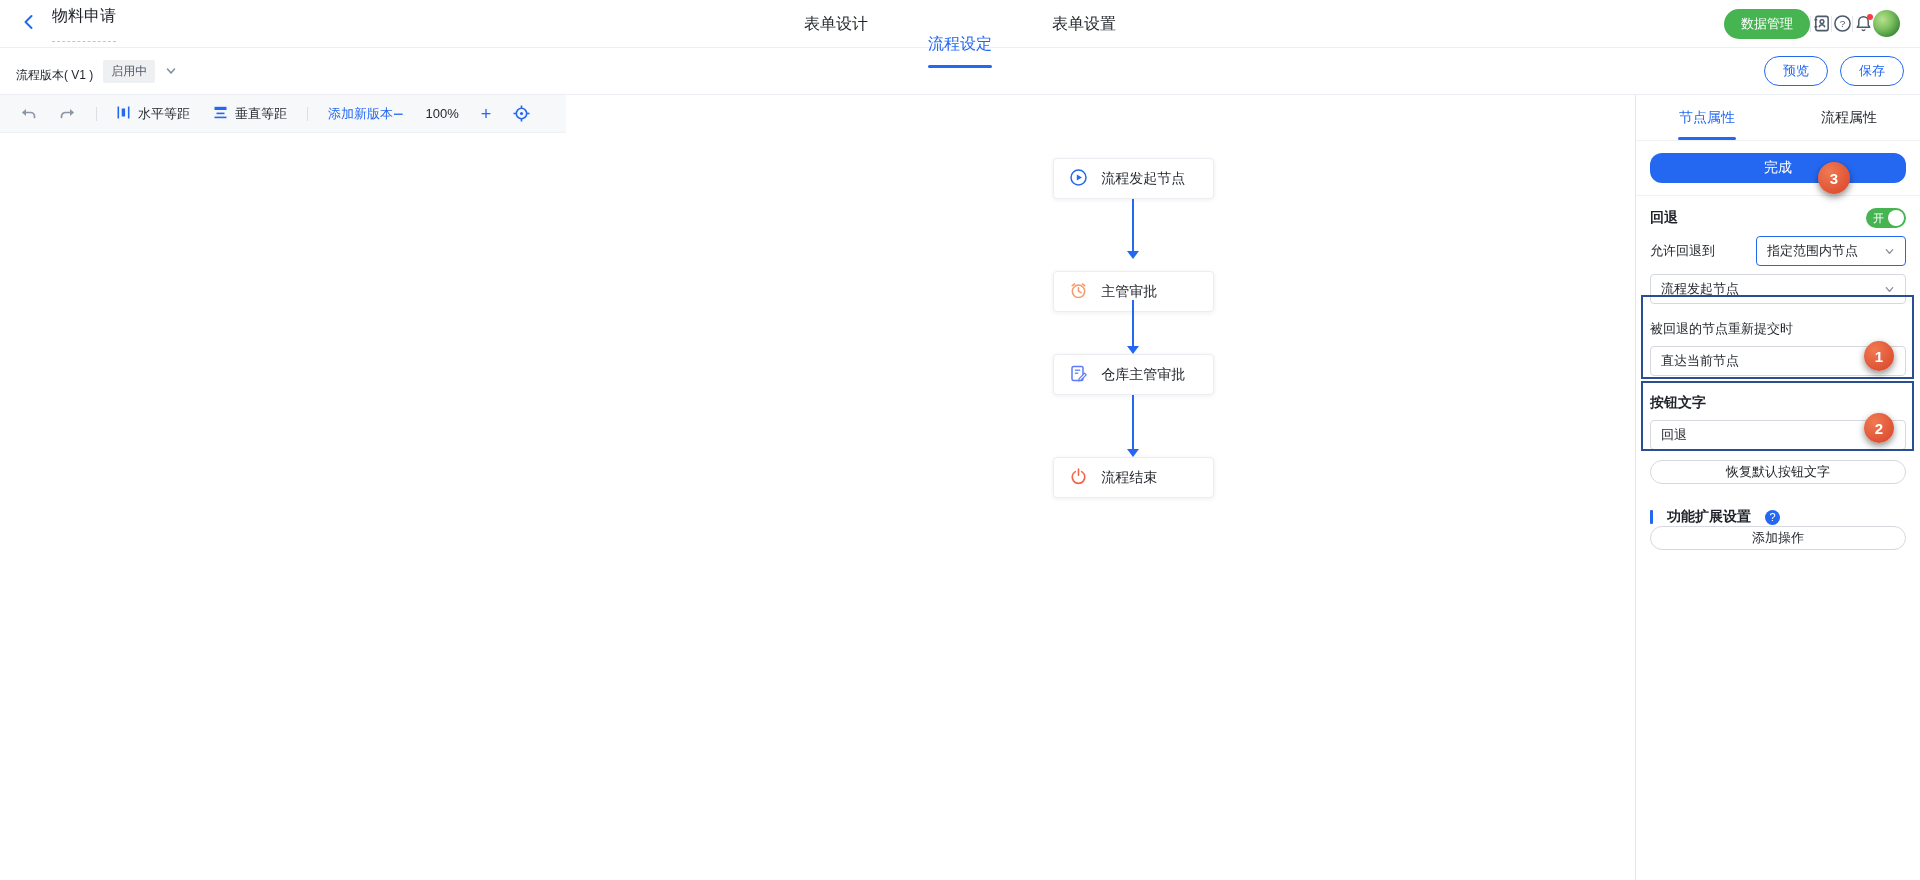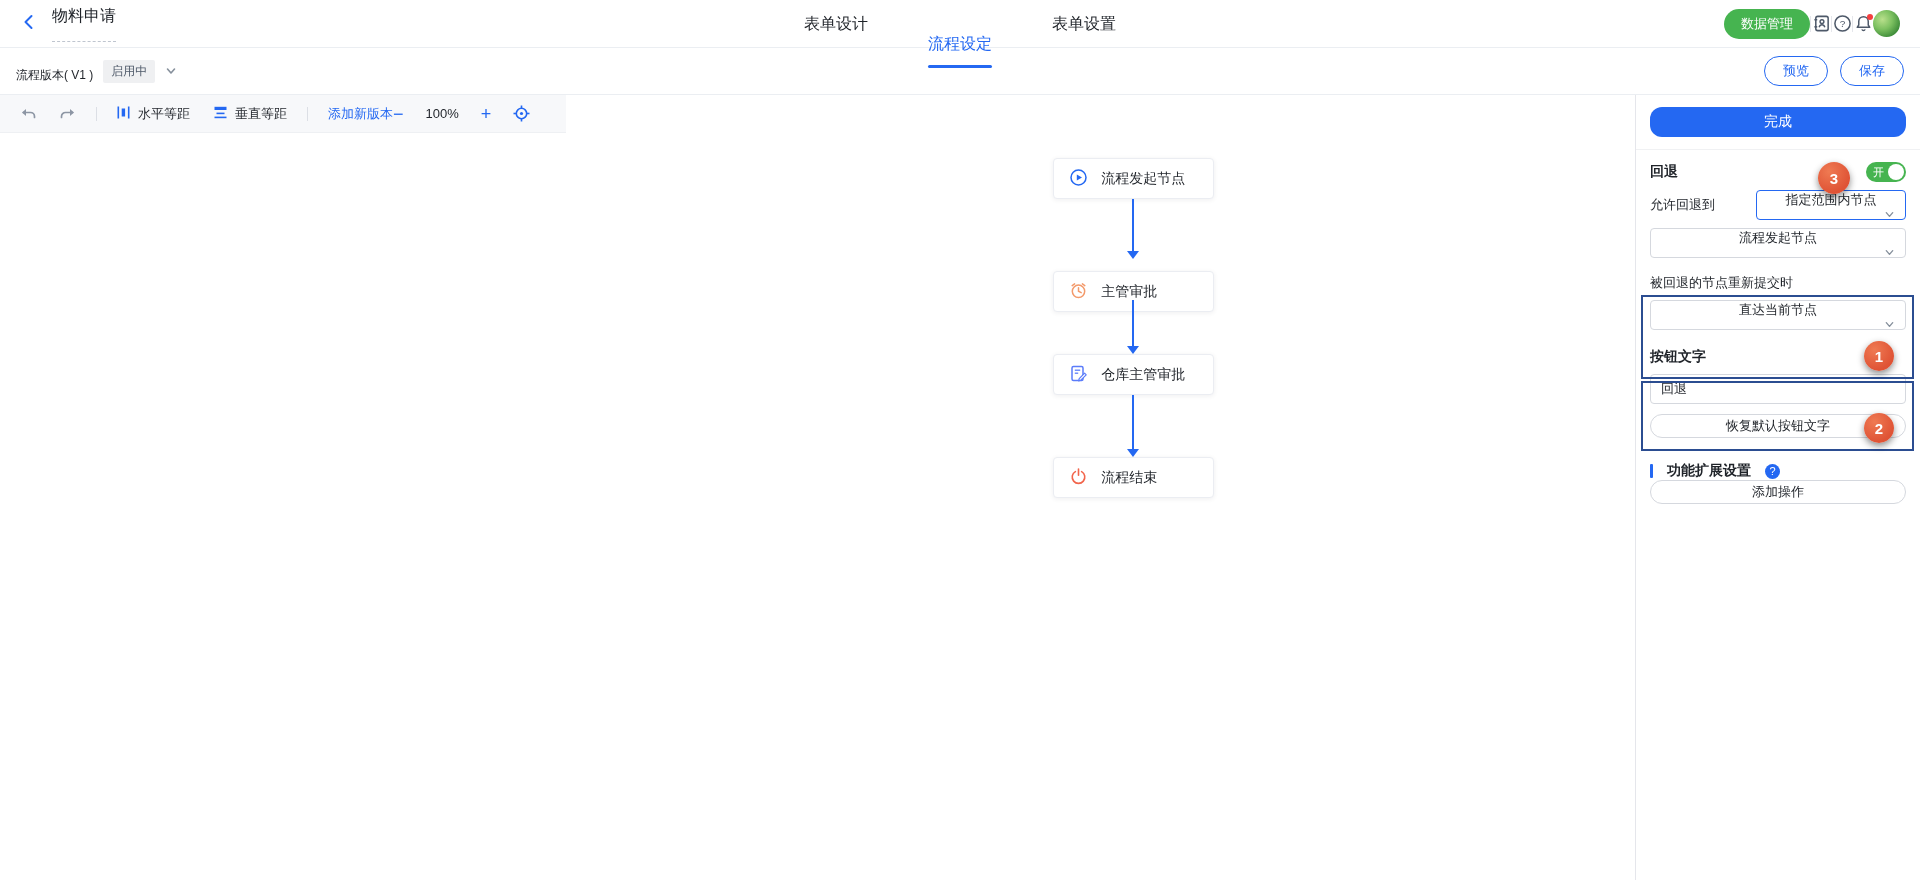--- a/index.html
+++ b/index.html
@@ -295,6 +295,10 @@
   </div>
 
   <div class="panel">
+    <div class="panel-tabs">
+      <div class="ptab active">节点属性</div>
+      <div class="ptab">流程属性</div>
+    </div>
 
     <div class="panel-body">
       <button class="btn-primary">完成</button>

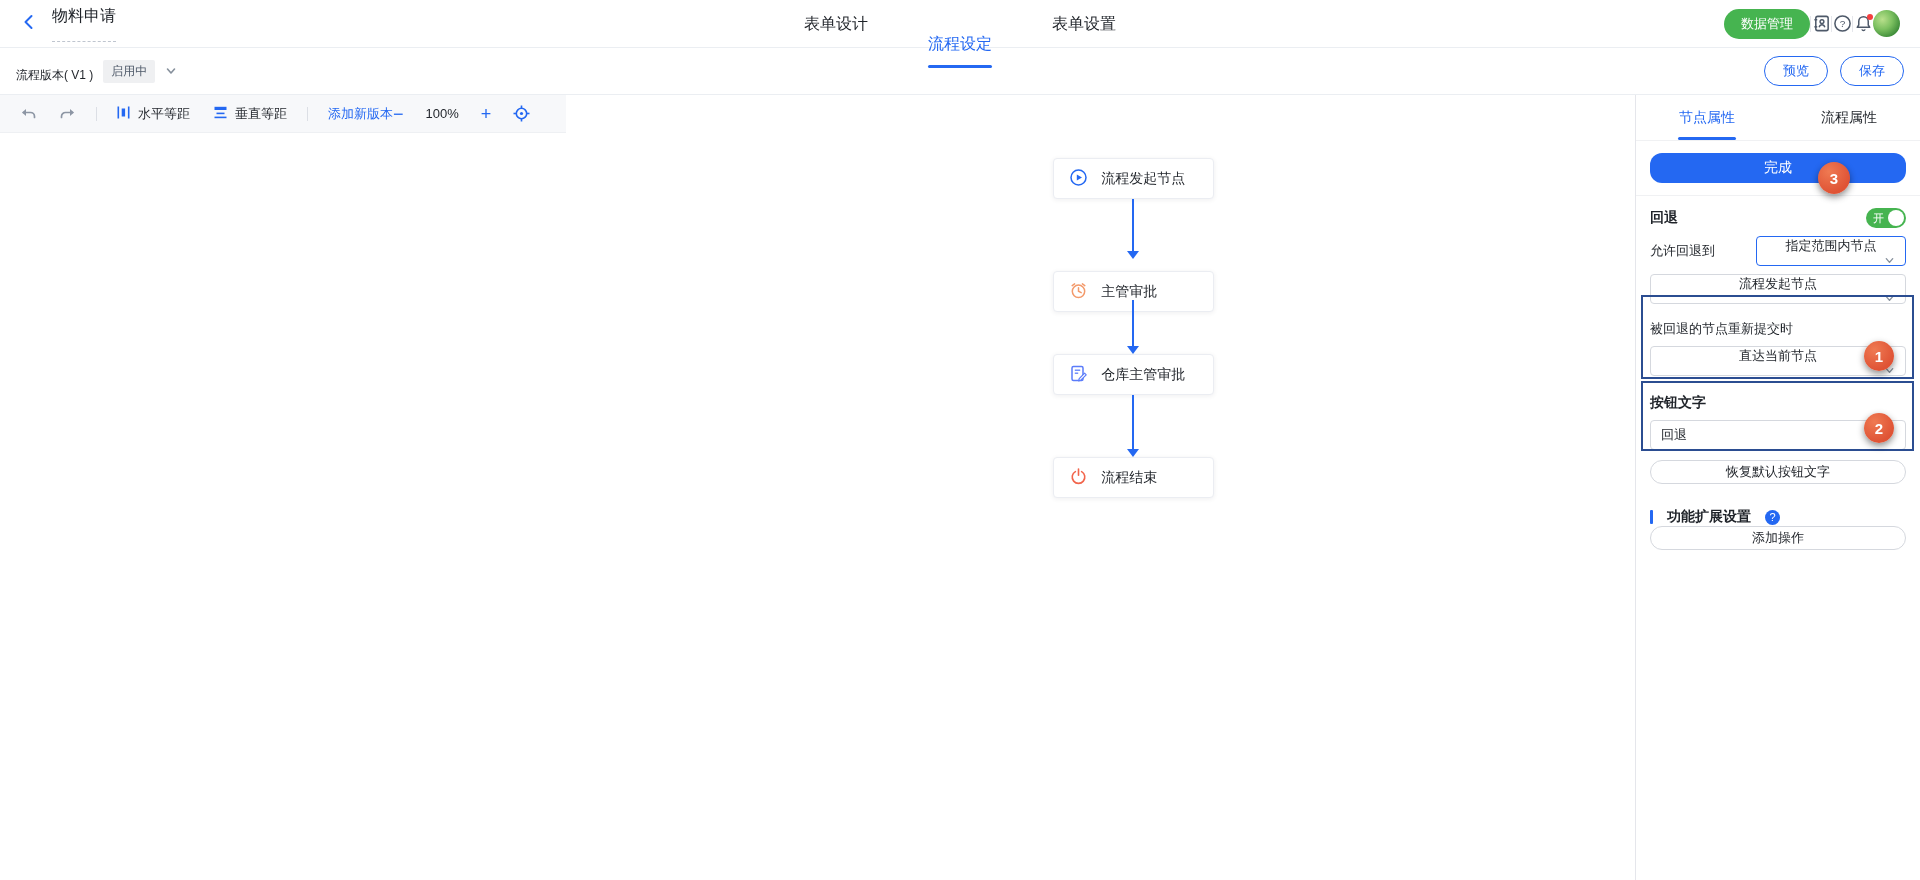--- a/index.html
+++ b/index.html
@@ -87,7 +87,7 @@
   .allow-row { margin-top:8px; display:flex; align-items:center; }
   .f-label { font-size:13px; }
   .select { height:30px; border:1px solid #d5d8de; border-radius:4px; background:#fff;
-    display:flex; align-items:center; padding:0 10px; font-size:13px; cursor:pointer;flex-direction:column; }
+    display:flex; align-items:center; padding:0 10px; font-size:13px; cursor:pointer; }
   .select .sp { margin-left:auto; display:flex; }
   .select-sm { margin-left:auto; width:150px; border-color:#2468f2; }
   .select-full { width:100%; margin-top:8px; }

